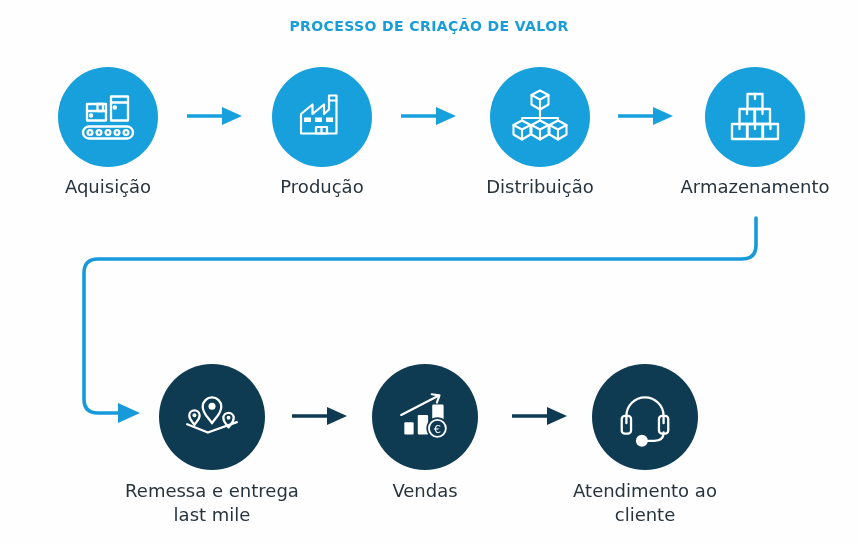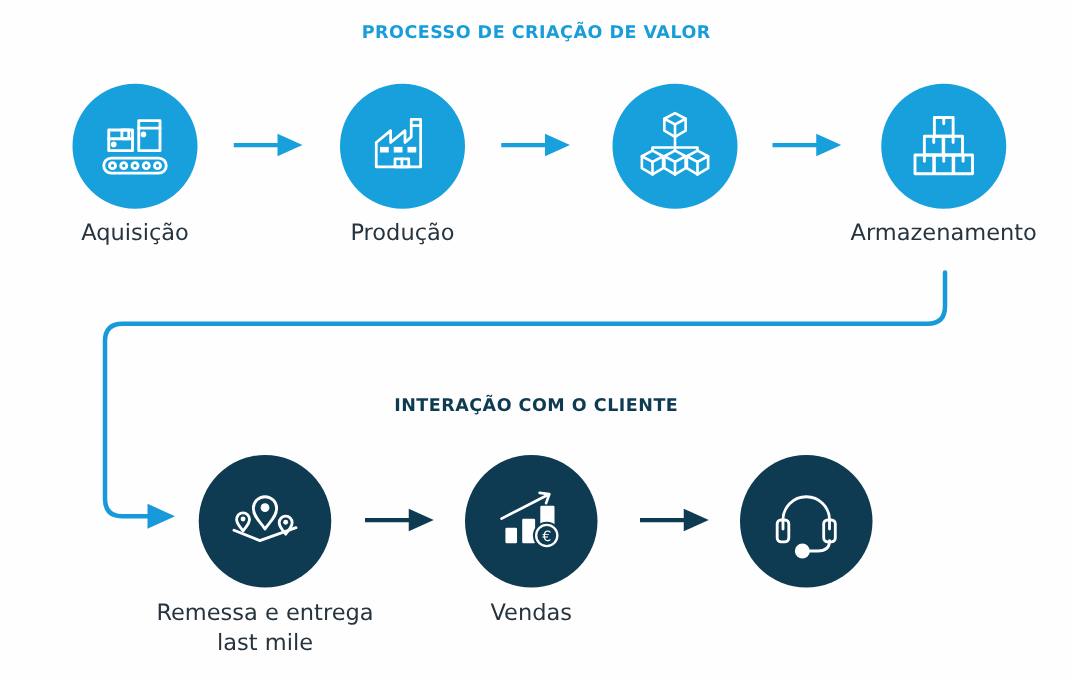--- a/index.html
+++ b/index.html
@@ -128,6 +128,7 @@
 
   <div class="step-label lab-top l1">Aquisição</div>
   <div class="step-label lab-top l2">Produção</div>
+  <div class="step-label lab-top l3">Distribuição</div>
   <div class="step-label lab-top l4">Armazenamento</div>
 
   <div class="circle circle-bottom c5">

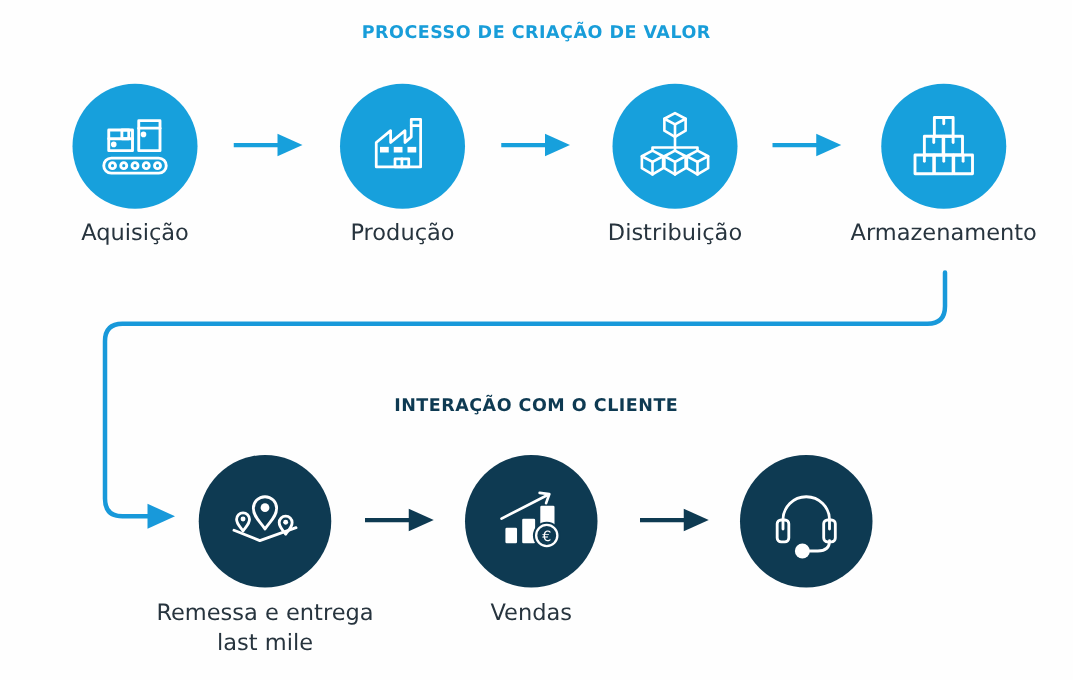--- a/index.html
+++ b/index.html
@@ -42,7 +42,6 @@
 <div class="canvas">
 
   <div class="title title-top">PROCESSO DE CRIAÇÃO DE VALOR</div>
-  <div class="title title-bottom">INTERAÇÃO COM O CLIENTE</div>
 
   <svg class="connector" width="858" height="544" viewBox="0 0 858 544">
     <path d="M756 218 L756 245 Q756 259 742 259 L98 259 Q84 259 84 273 L84 399 Q84 413 98 413 L119 413" fill="none" stroke="#1899da" stroke-width="3.6" stroke-linecap="round"></path>

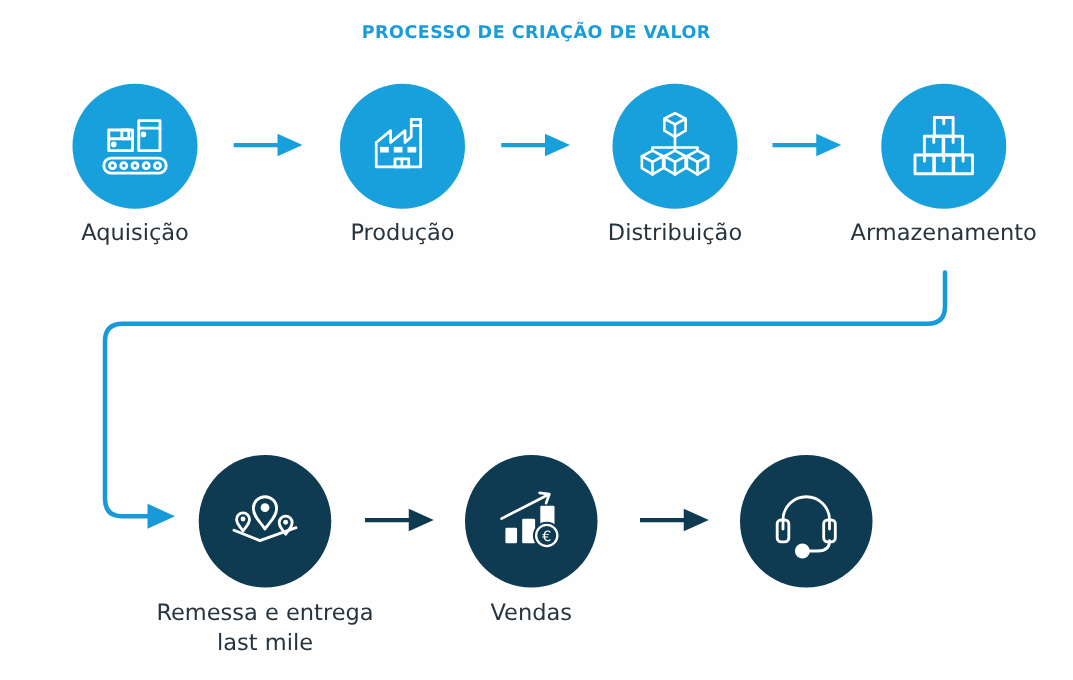--- a/index.html
+++ b/index.html
@@ -177,6 +177,8 @@
   <div class="step-label lab-bottom l6">Vendas</div>
   <div class="step-label lab-bottom l5">Remessa e entrega
 last mile</div>
+  <div class="step-label lab-bottom l7">Atendimento ao
+cliente</div>
 
 </div>
 

